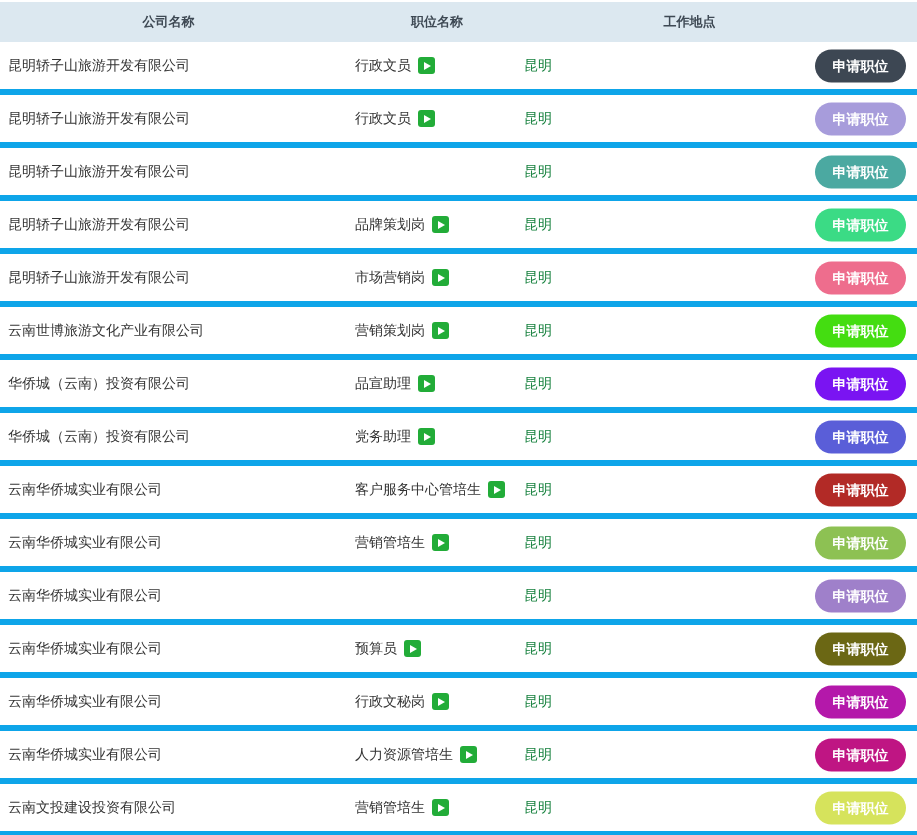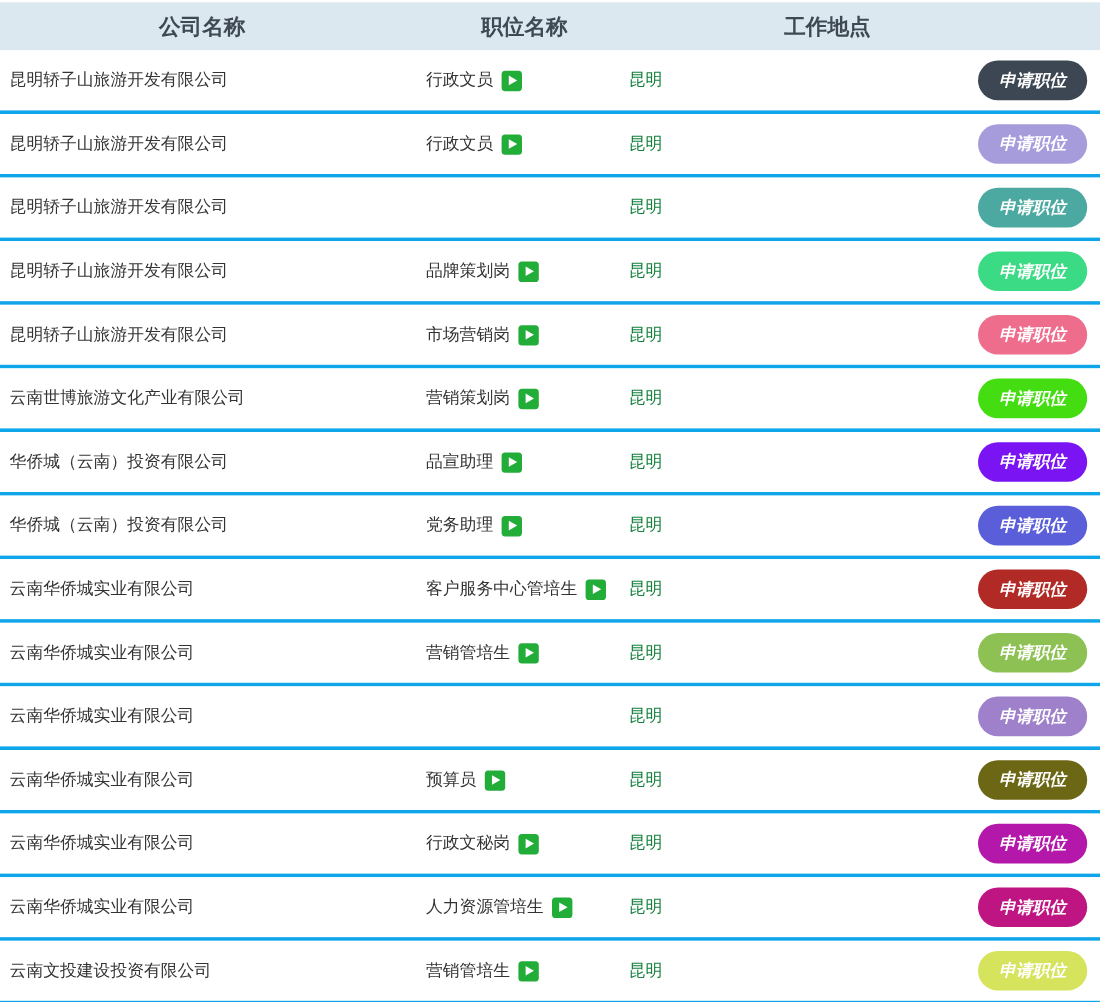--- a/index.html
+++ b/index.html
@@ -23,7 +23,7 @@
   }
   .table-header .hcell {
     text-align: center;
-    font-size: 18px;
+    font-size: 13px;
     font-weight: bold;
     color: #3e4954;
   }

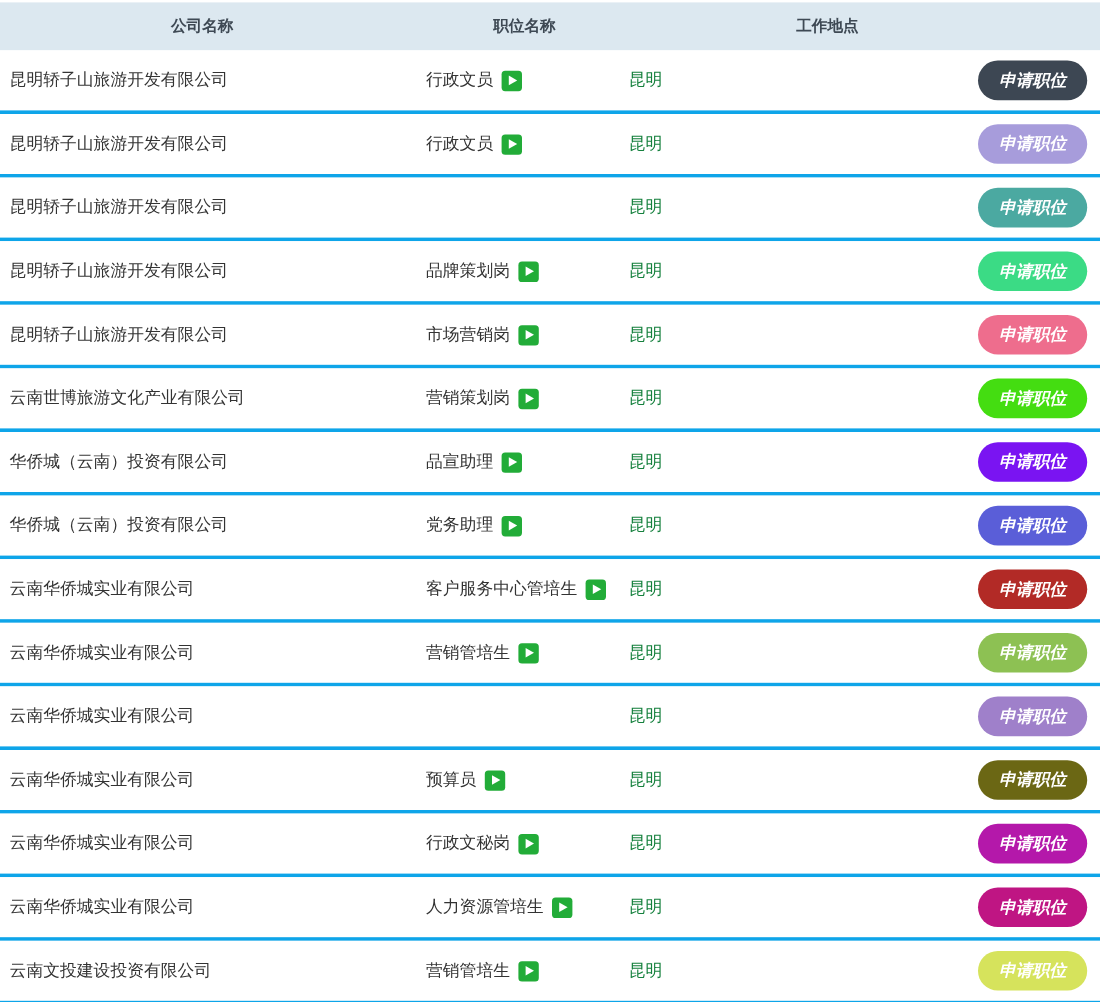--- a/index.html
+++ b/index.html
@@ -33,7 +33,7 @@
     position: relative;
     height: 53px;
     box-sizing: border-box;
-    border-bottom: 3px solid #0ea5e9;
+    border-bottom: 6px solid #0ea5e9;
     display: grid;
     grid-template-columns: 337px 200px 305px 1fr;
     align-items: center;

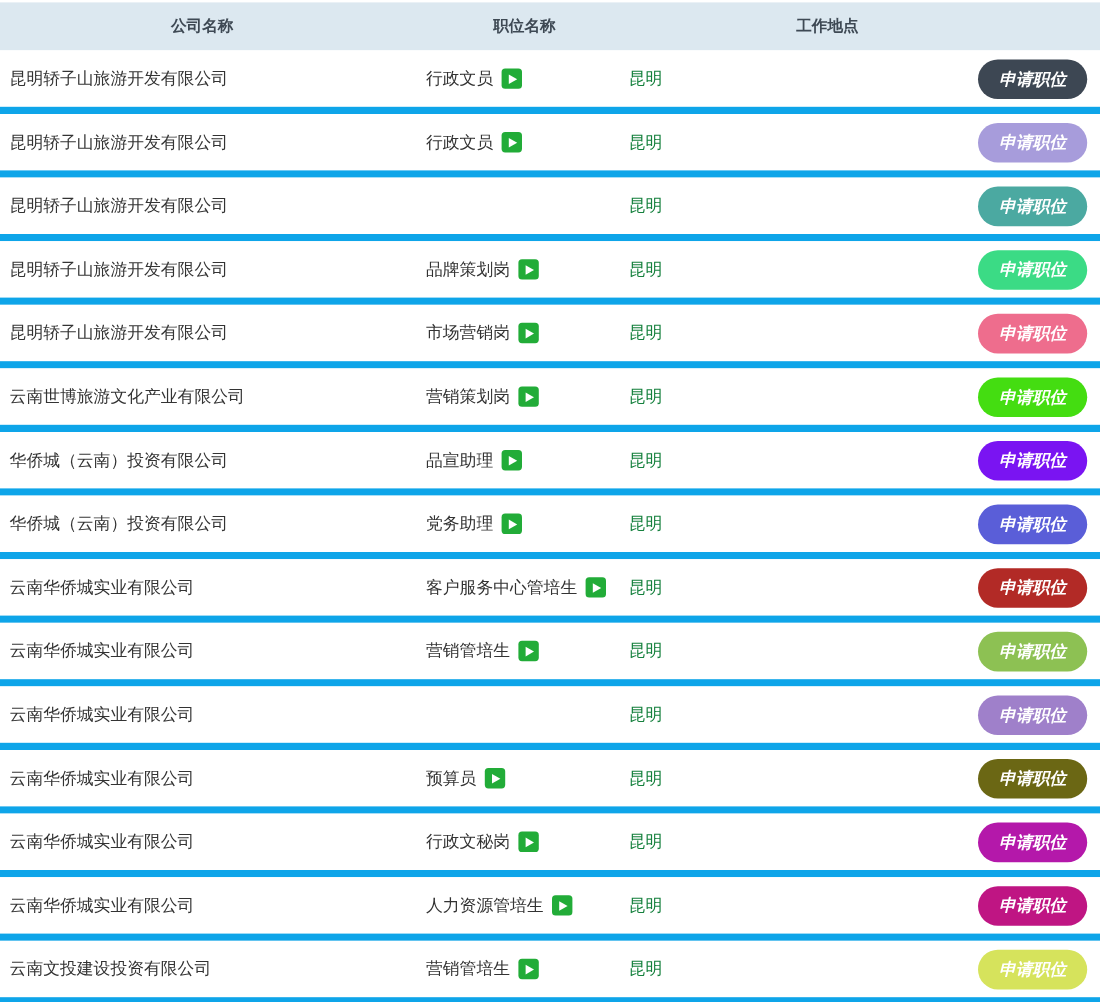--- a/index.html
+++ b/index.html
@@ -99,7 +99,6 @@
     text-align: center;
     cursor: pointer;
     padding: 0;
-    font-style: italic;
   }
 </style>
 </head>

